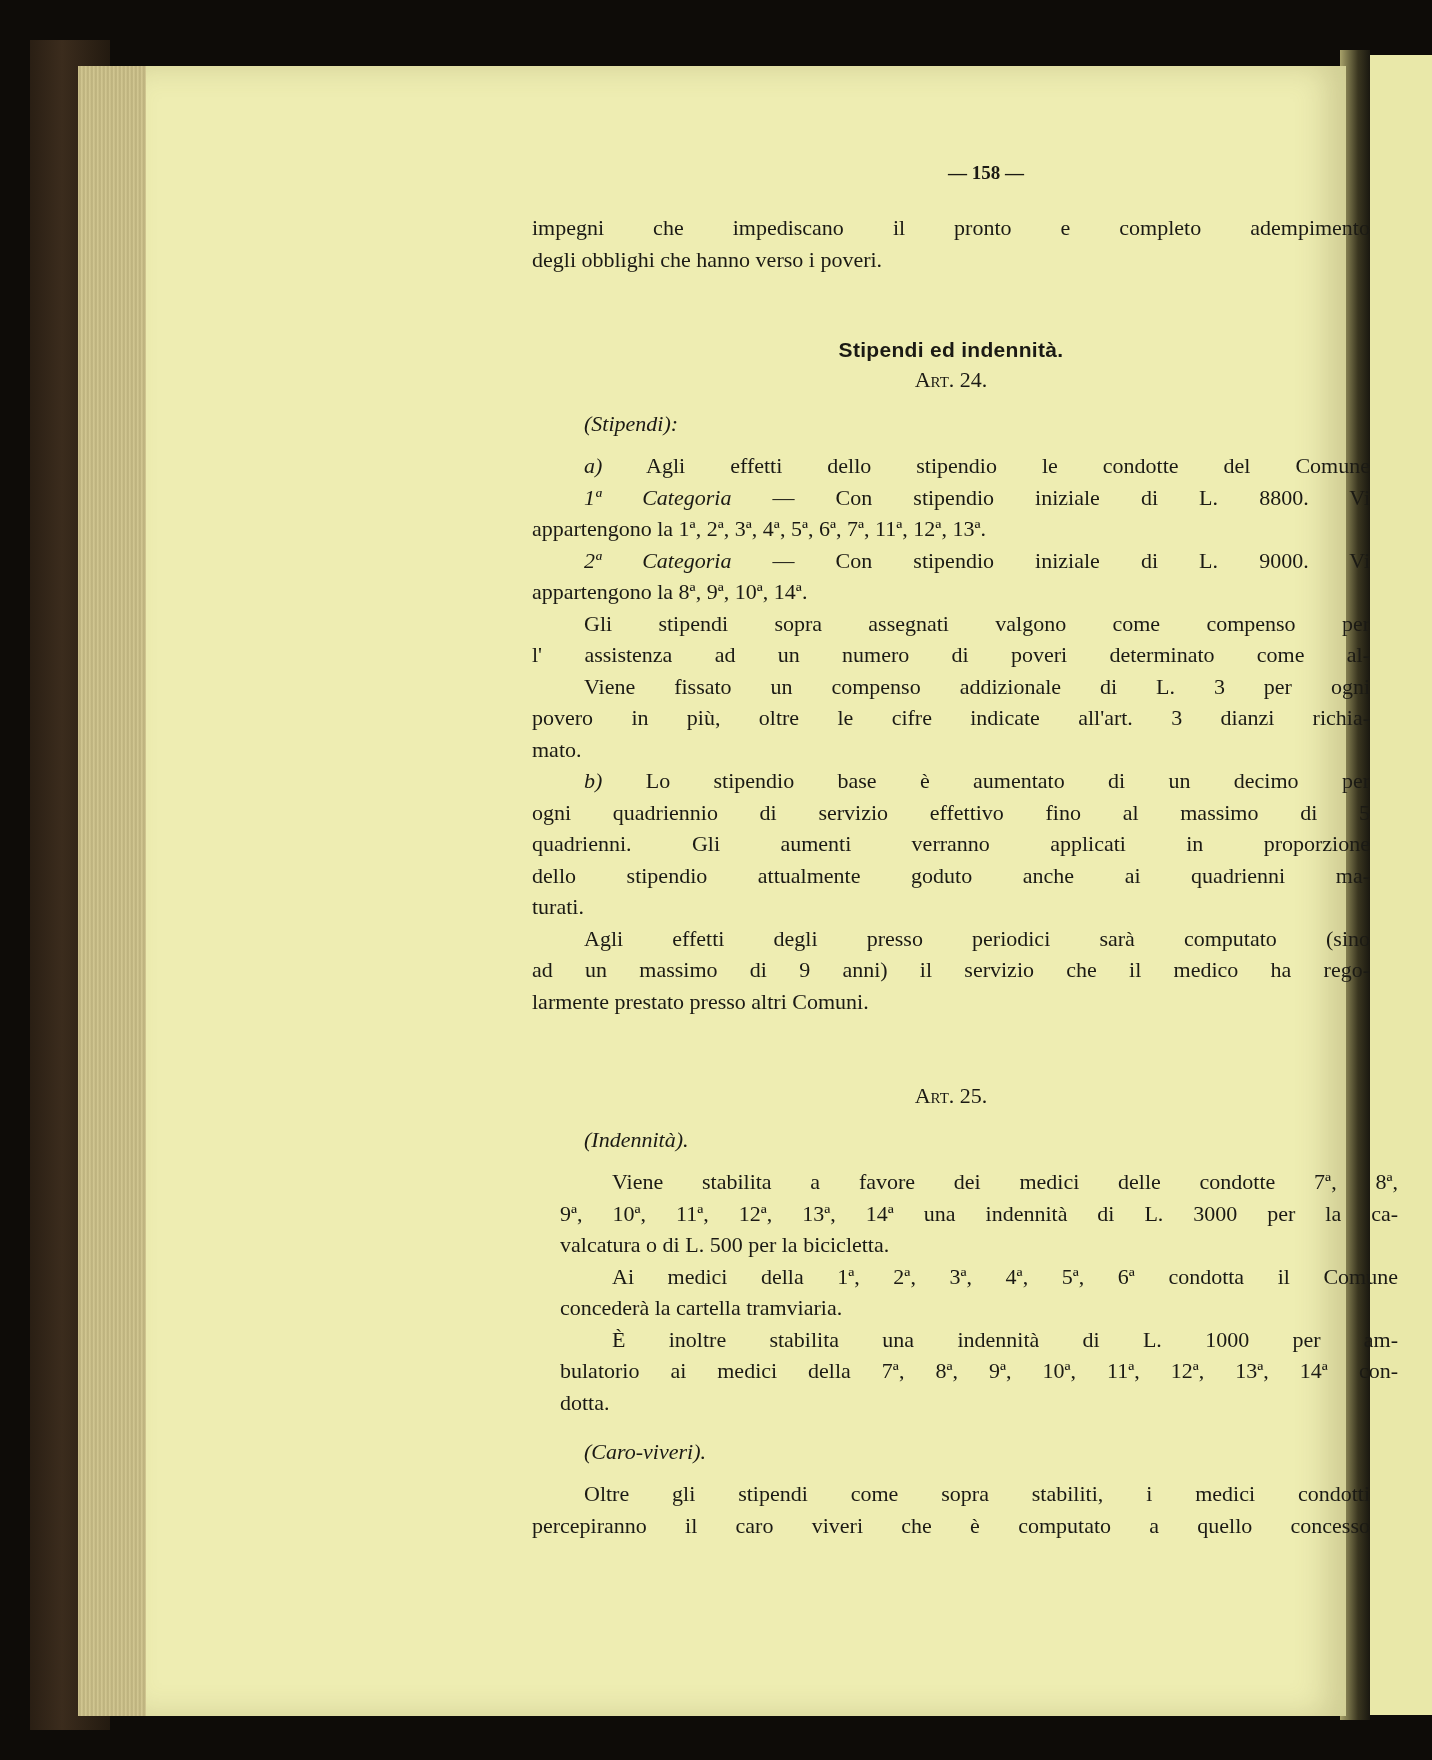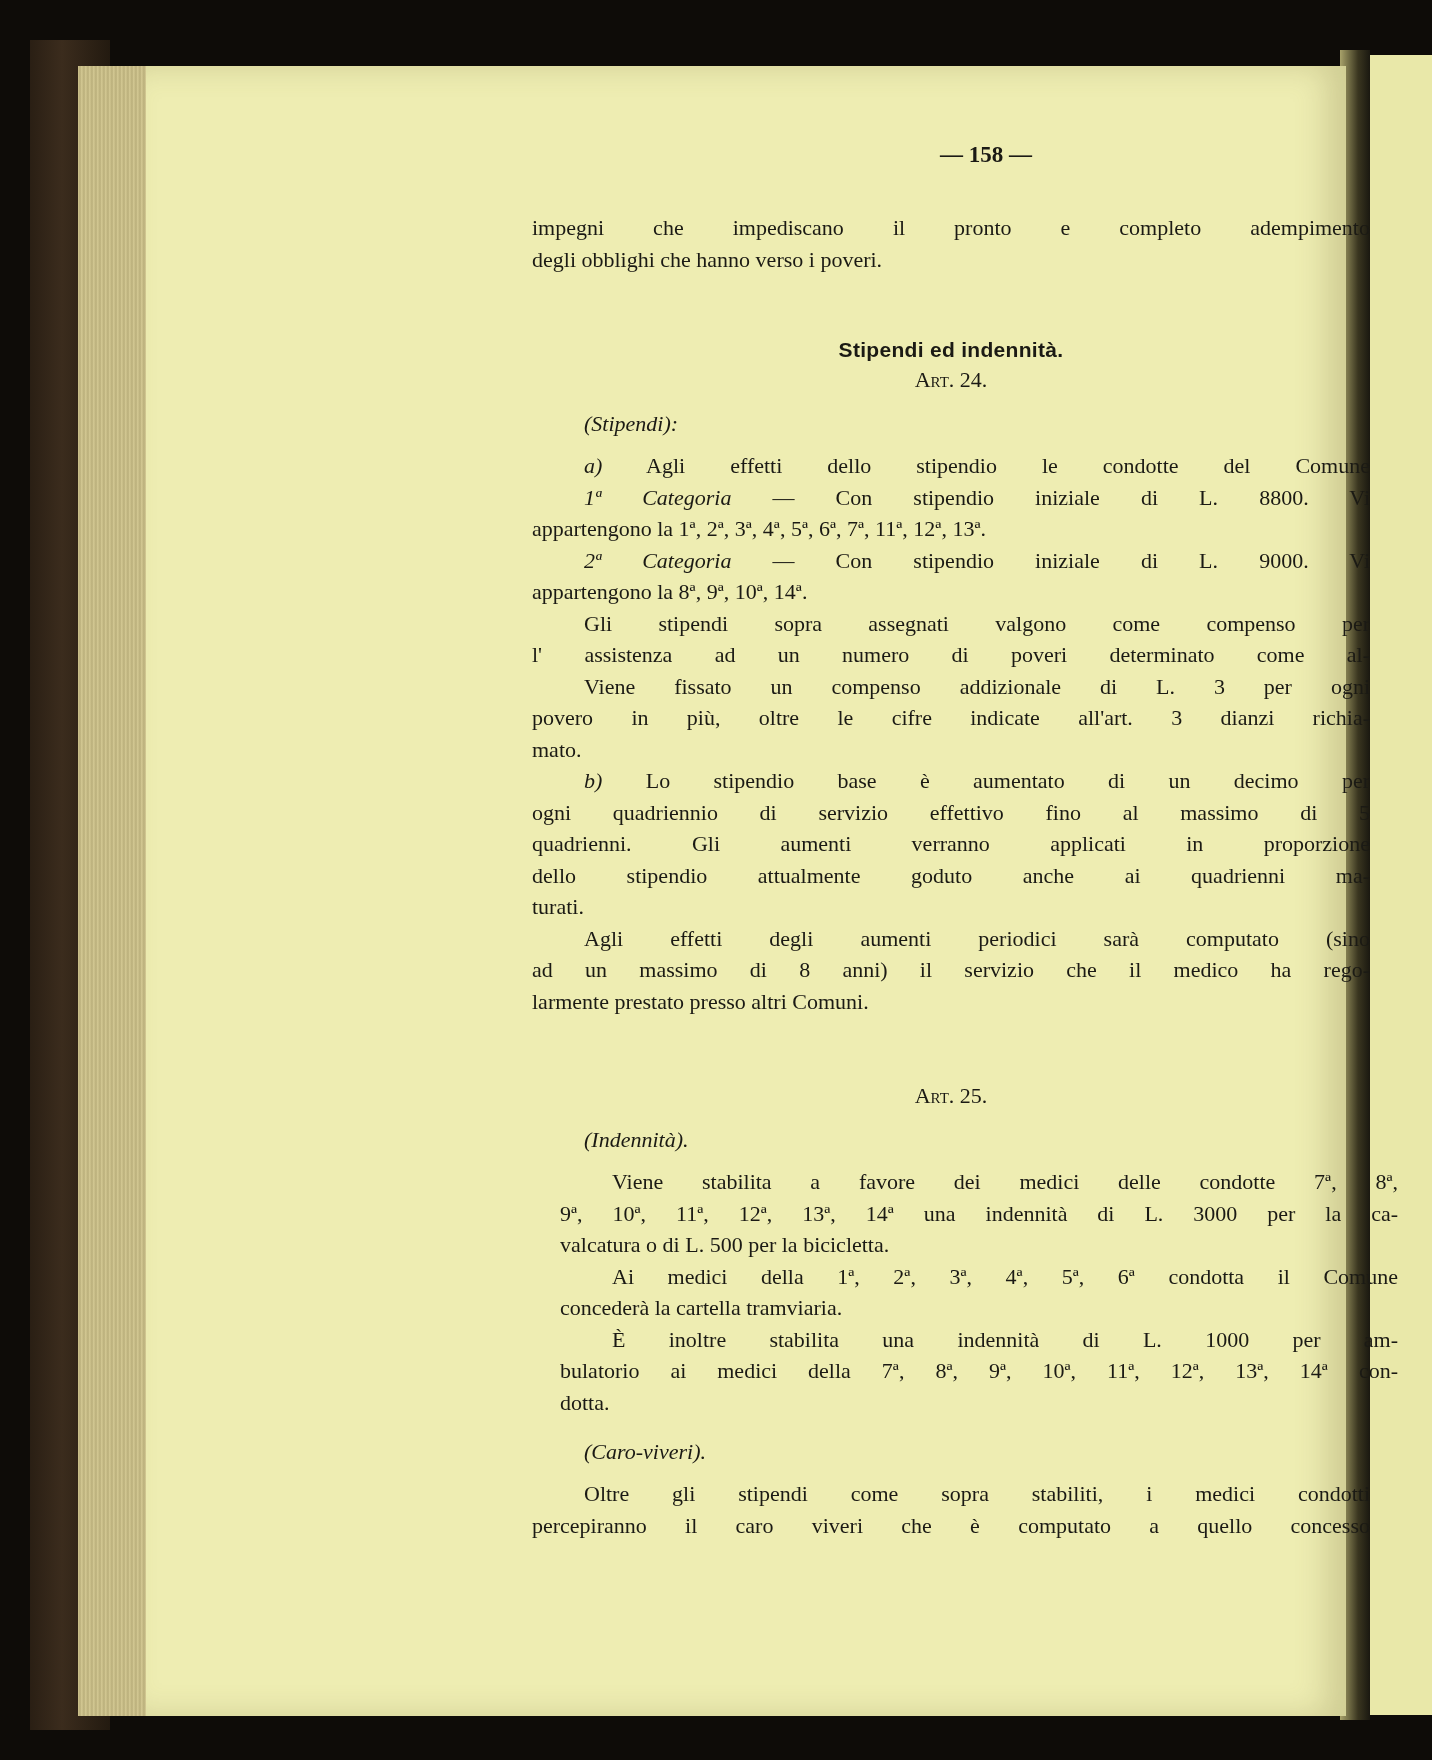--- a/index.html
+++ b/index.html
@@ -35,7 +35,7 @@
     color:#1b1a14;
     font-size:22px;
   }
-  .page-number { position:absolute; top:76px; left:0; width:100%; text-align:center; padding-left:70px; box-sizing:border-box; font-size:23px; font-weight:bold; }
+  .page-number { position:absolute; top:96px; left:0; width:100%; text-align:center; padding-left:70px; box-sizing:border-box; font-size:19px; font-weight:bold; }
   .block { position:absolute; left:0; width:838px; line-height:31.5px; text-align:justify; }
   .center { text-align:center; }
   .heading { font-weight:bold; font-family:"Liberation Sans","DejaVu Sans",sans-serif; font-size:21px; letter-spacing:0.3px;margin-top:22px; }

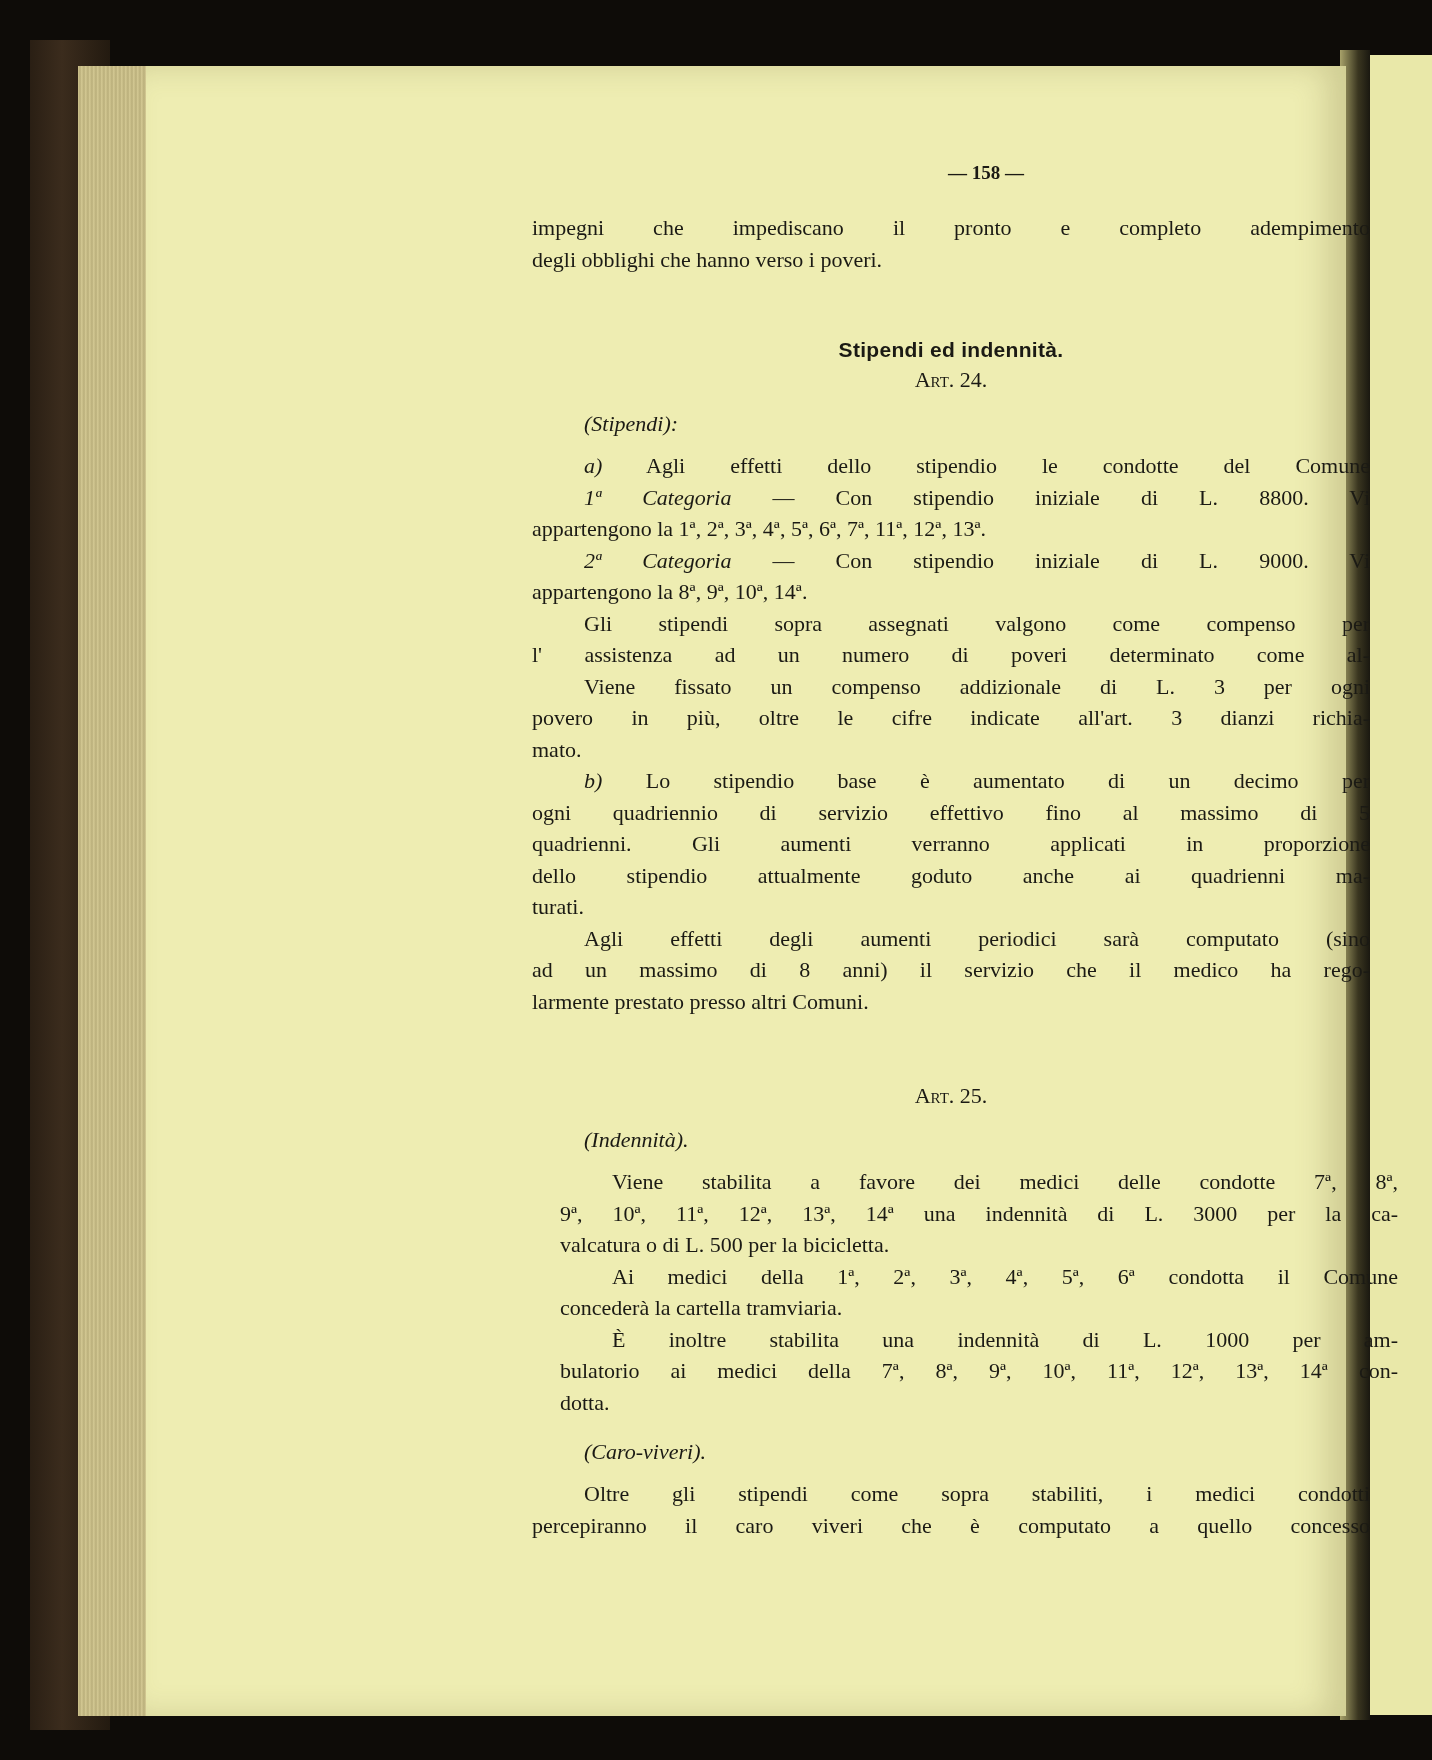--- a/index.html
+++ b/index.html
@@ -86,7 +86,7 @@
       <span class="jl">quadrienni. Gli aumenti verranno applicati in proporzione</span>
       <span class="jl">dello stipendio attualmente goduto anche ai quadrienni ma-</span>
       <span class="line">turati.</span>
-      <span class="jl" style="padding-left:52px;">Agli effetti degli aumenti periodici sarà computato (sino</span>
+      <span class="jl" style="padding-left:52px;">Agli effetti degli presso periodici sarà computato (sino</span>
       <span class="jl">ad un massimo di 8 anni) il servizio che il medico ha rego-</span>
       <span class="line">larmente prestato presso altri Comuni.</span>
     </div>

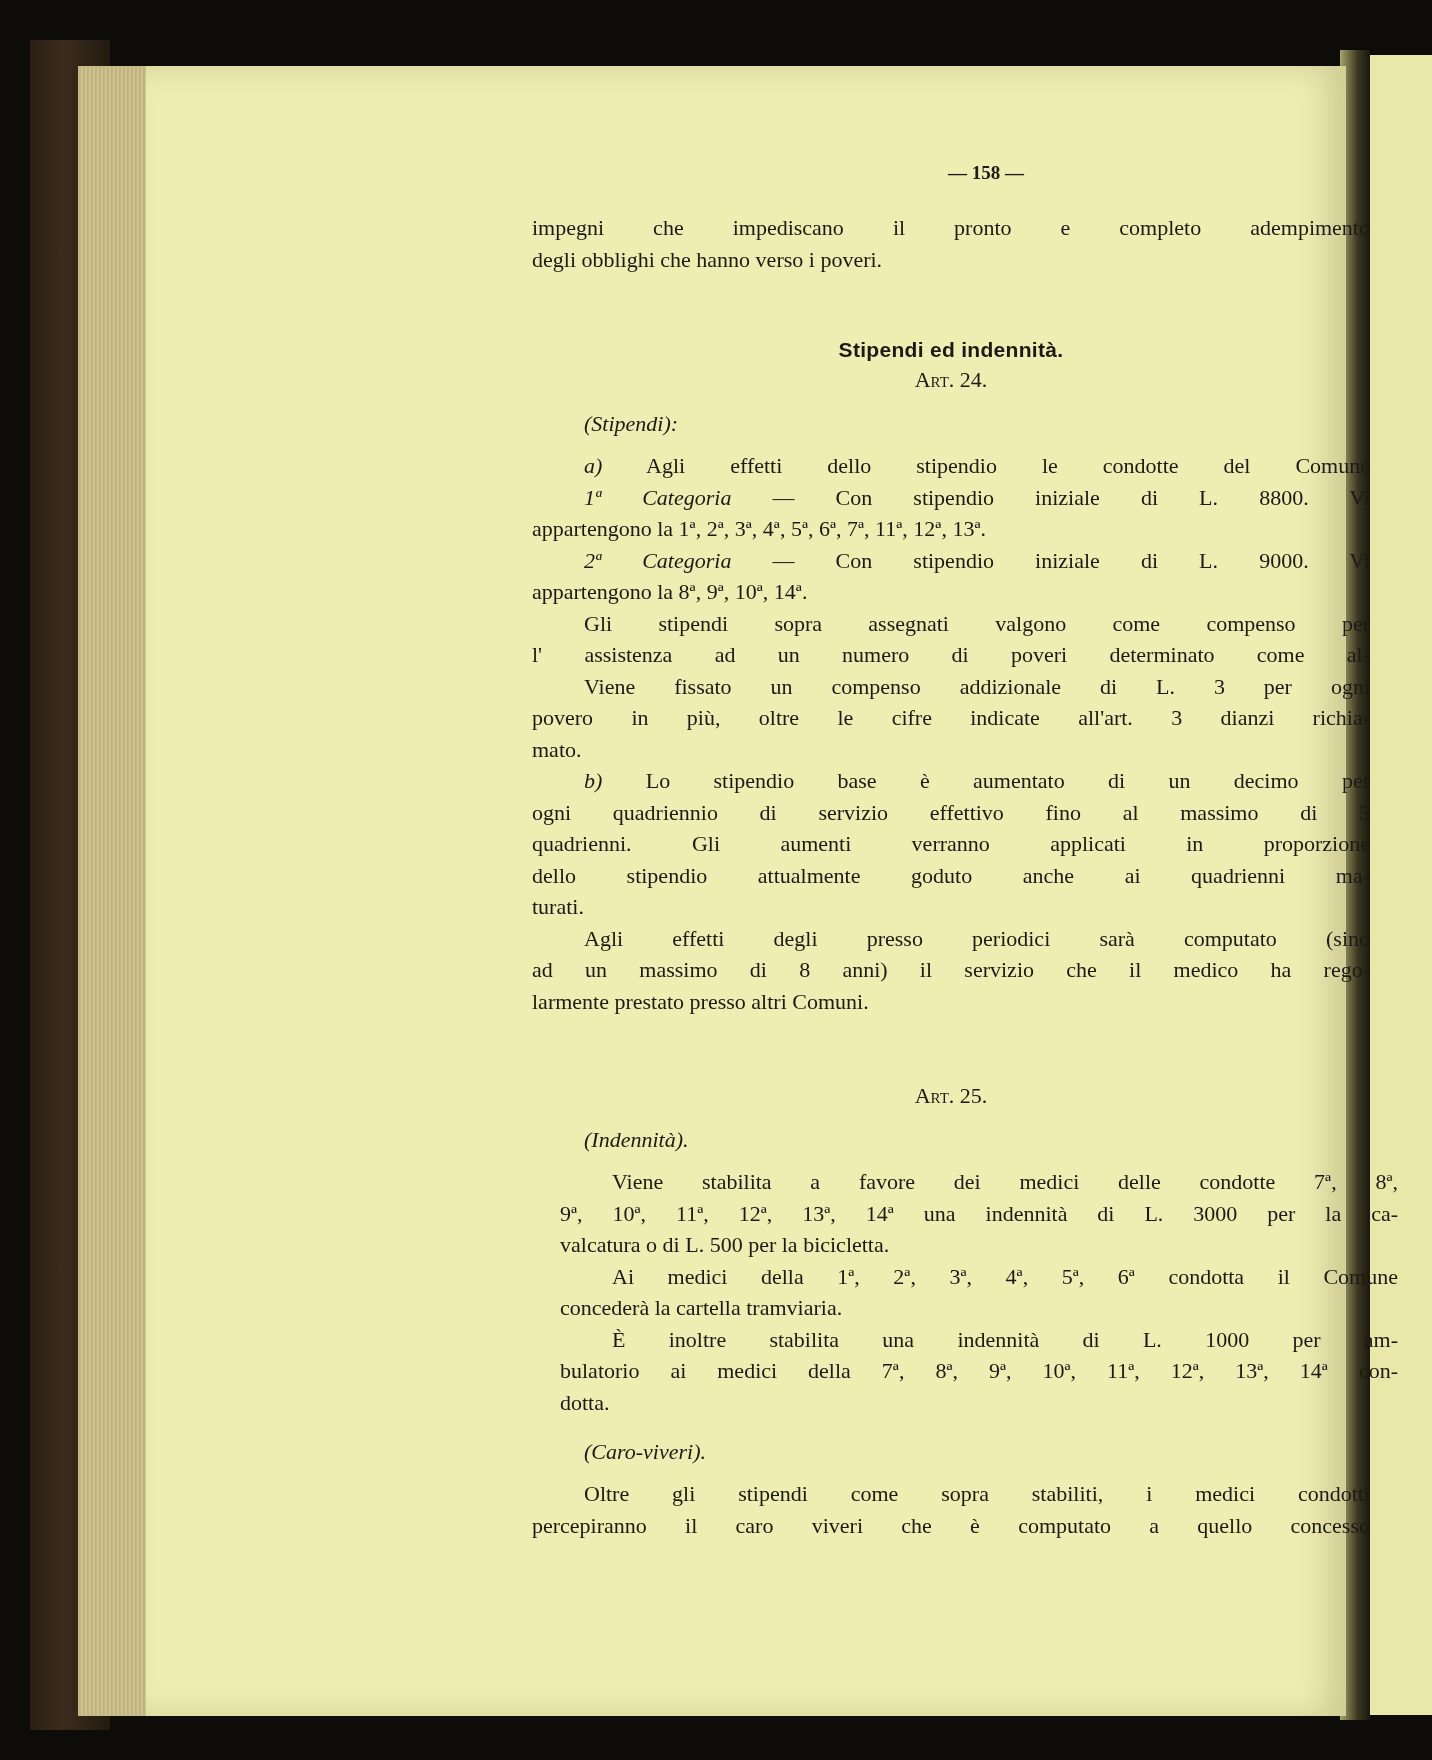--- a/index.html
+++ b/index.html
@@ -87,7 +87,7 @@
       <span class="jl">dello stipendio attualmente goduto anche ai quadrienni ma-</span>
       <span class="line">turati.</span>
       <span class="jl" style="padding-left:52px;">Agli effetti degli presso periodici sarà computato (sino</span>
-      <span class="jl">ad un massimo di 8 anni) il servizio che il medico ha rego-</span>
+      <span class="jl">ad un massimo di 9 anni) il servizio che il medico ha rego-</span>
       <span class="line">larmente prestato presso altri Comuni.</span>
     </div>
 

